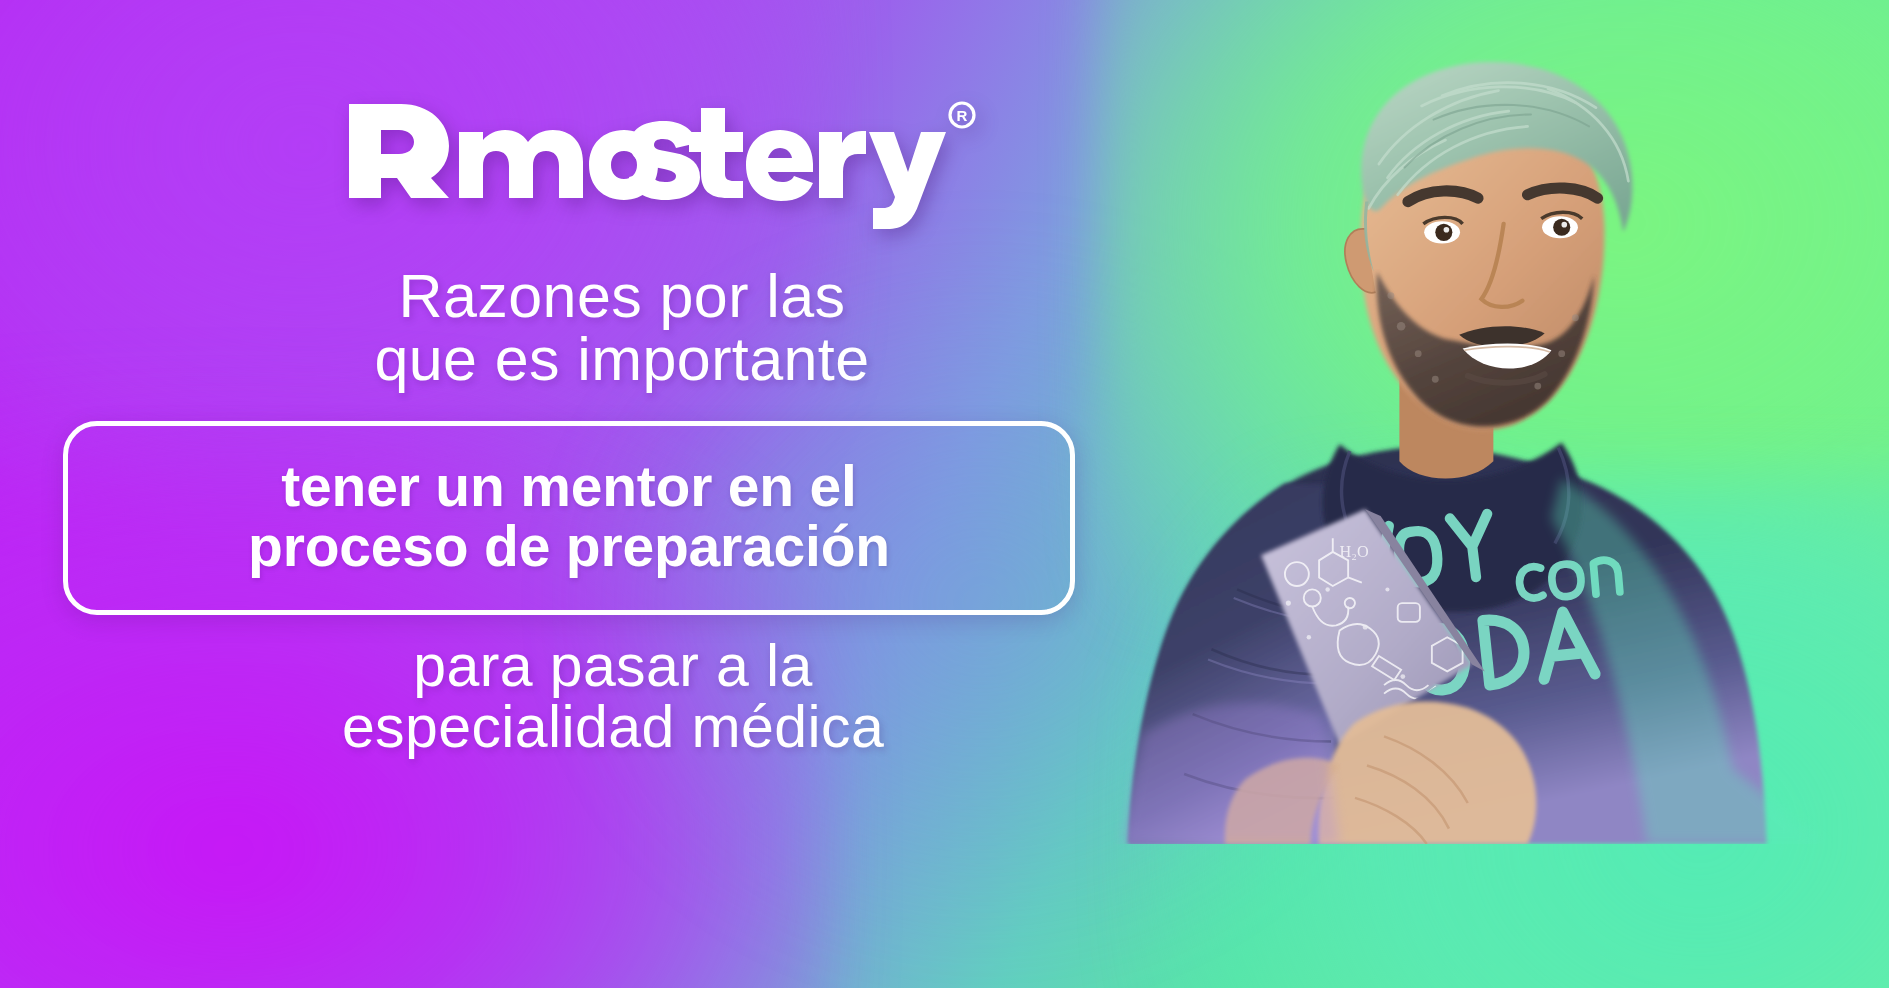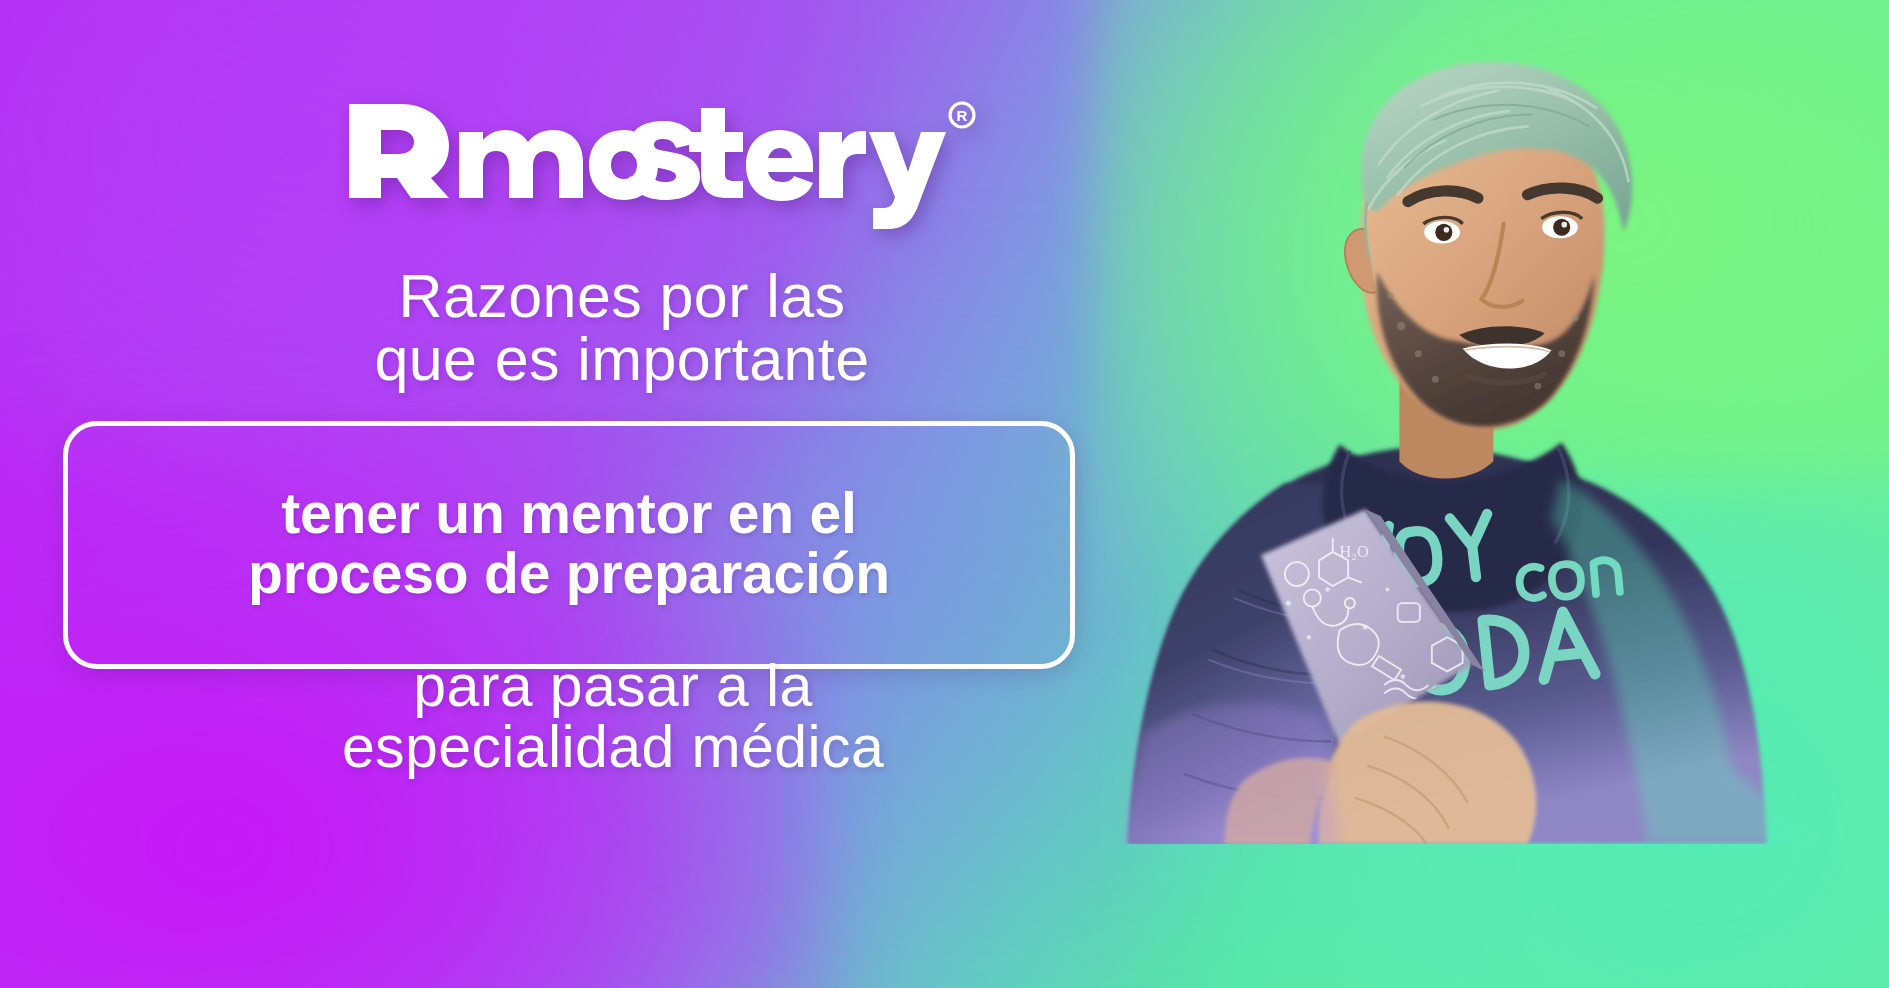--- a/index.html
+++ b/index.html
@@ -90,7 +90,7 @@
   .mentor-box{
     position:absolute;
     left:63px;top:421px;
-    width:1012px;height:248px;
+    width:1012px;height:194px;
     border:5px solid #ffffff;
     border-radius:34px;
     display:flex;align-items:center;justify-content:center;

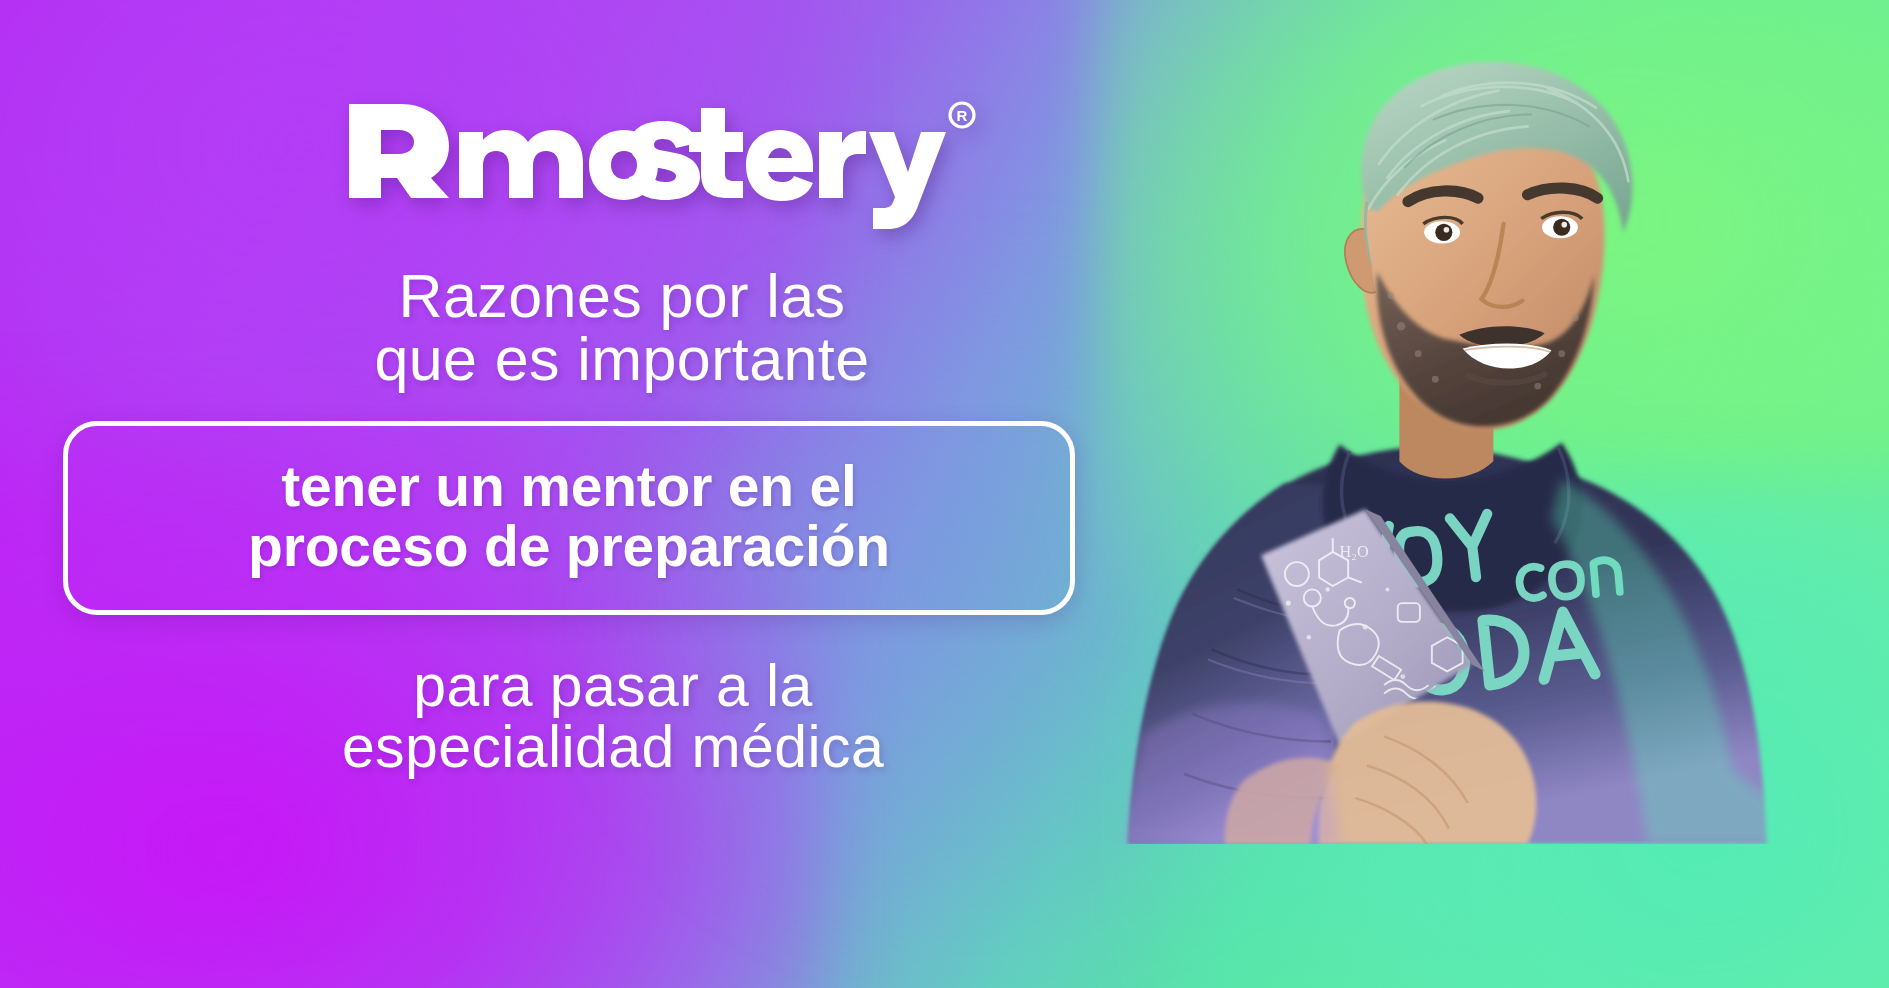--- a/index.html
+++ b/index.html
@@ -85,7 +85,7 @@
     margin-left:48px;
   }
   .head-top{top:265px;font-size:61px;padding-left:18px;}
-  .head-bottom{top:656px;font-size:59px;}
+  .head-bottom{top:636px;font-size:59px;}
 
   .mentor-box{
     position:absolute;

